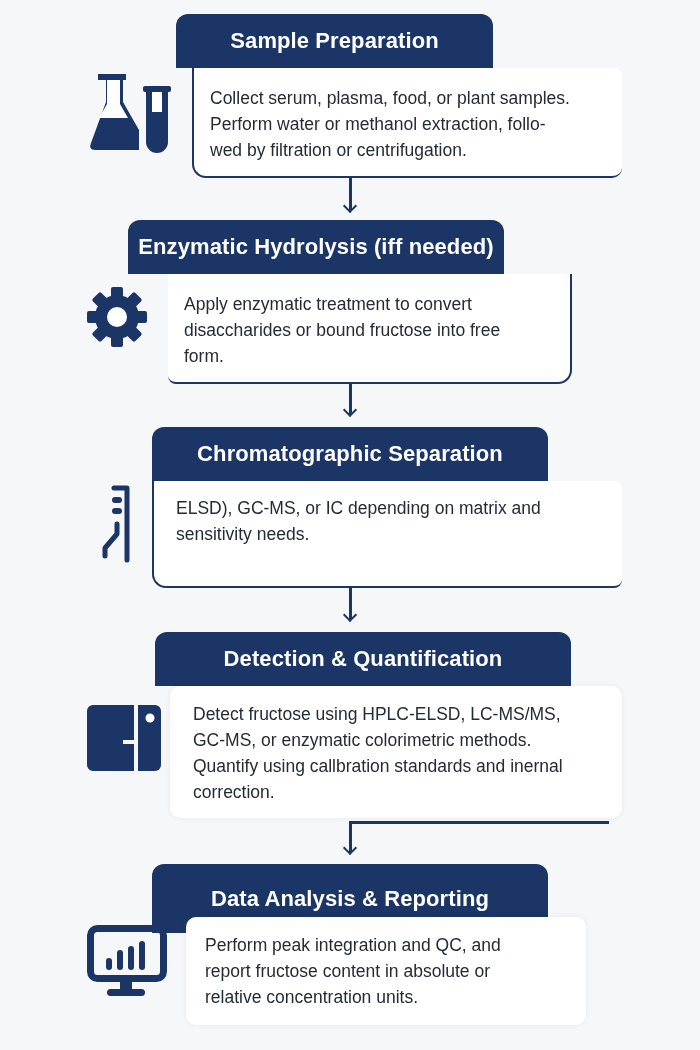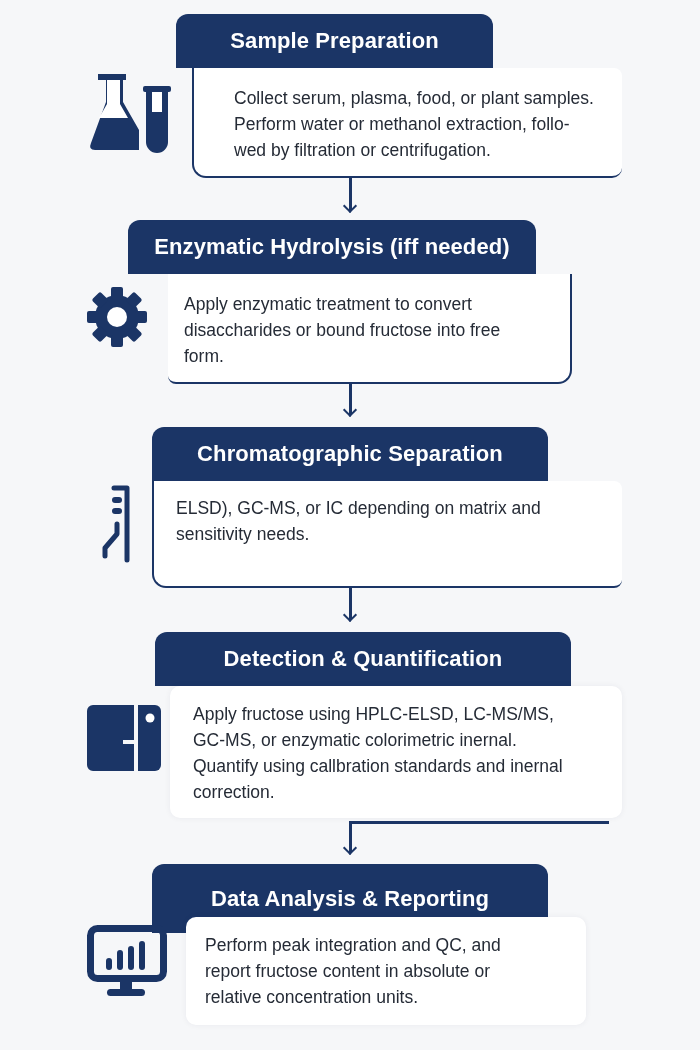--- a/index.html
+++ b/index.html
@@ -41,7 +41,7 @@
   <div class="header" style="left:176px; top:14px; width:317px; height:54px;">
     <span>Sample Preparation</span>
   </div>
-  <div class="card soft" style="left:192px; top:68px; width:430px; height:110px; border-radius:0 8px 10px 14px; padding:17px 0 0 40px; border-left:2.5px solid #1b3566; border-bottom:2.5px solid #1b3566; box-shadow:none;">
+  <div class="card soft" style="left:192px; top:68px; width:430px; height:110px; border-radius:0 8px 10px 14px; padding:17px 0 0 16px; border-left:2.5px solid #1b3566; border-bottom:2.5px solid #1b3566; box-shadow:none;">
     <p>Collect serum, plasma, food, or plant samples.</p>
     <p>Perform water or methanol extraction, follo-</p>
     <p>wed by filtration or centrifugation.</p>

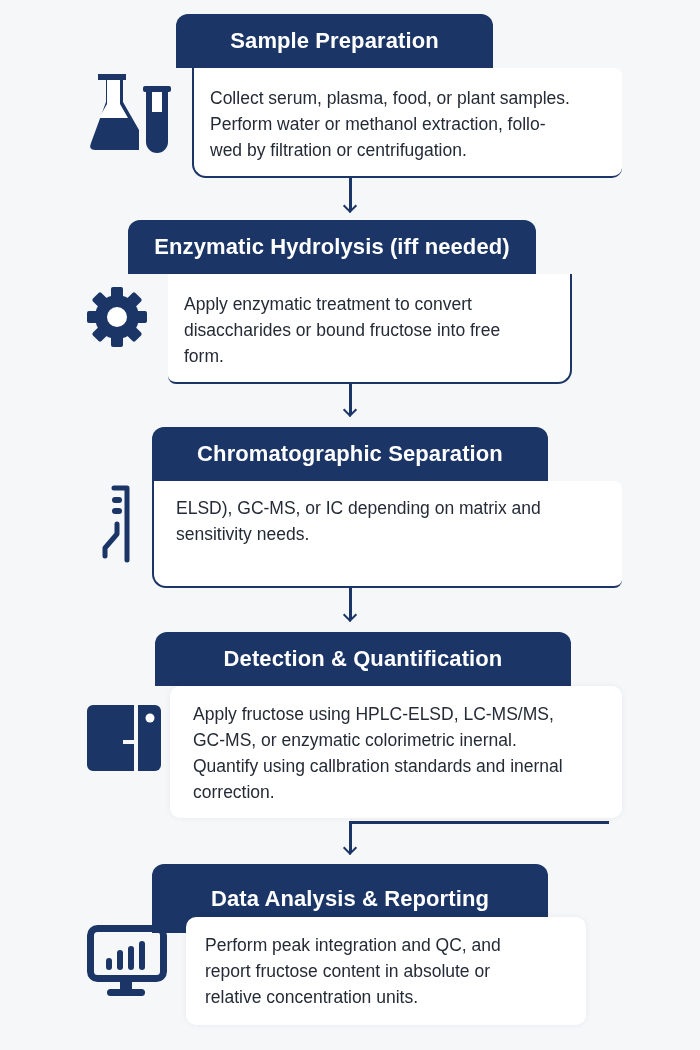--- a/index.html
+++ b/index.html
@@ -60,7 +60,7 @@
 </div>
 
 <div>
-  <div class="header" style="left:128px; top:220px; width:408px; height:54px;">
+  <div class="header" style="left:128px; top:220px; width:376px; height:54px;">
     <span>Enzymatic Hydrolysis (iff needed)</span>
   </div>
   <div class="card" style="left:168px; top:274px; width:404px; height:110px; border-right:2.5px solid #1b3566; border-bottom:2.5px solid #1b3566; border-radius:0 0 14px 8px; padding:17px 0 0 16px;">

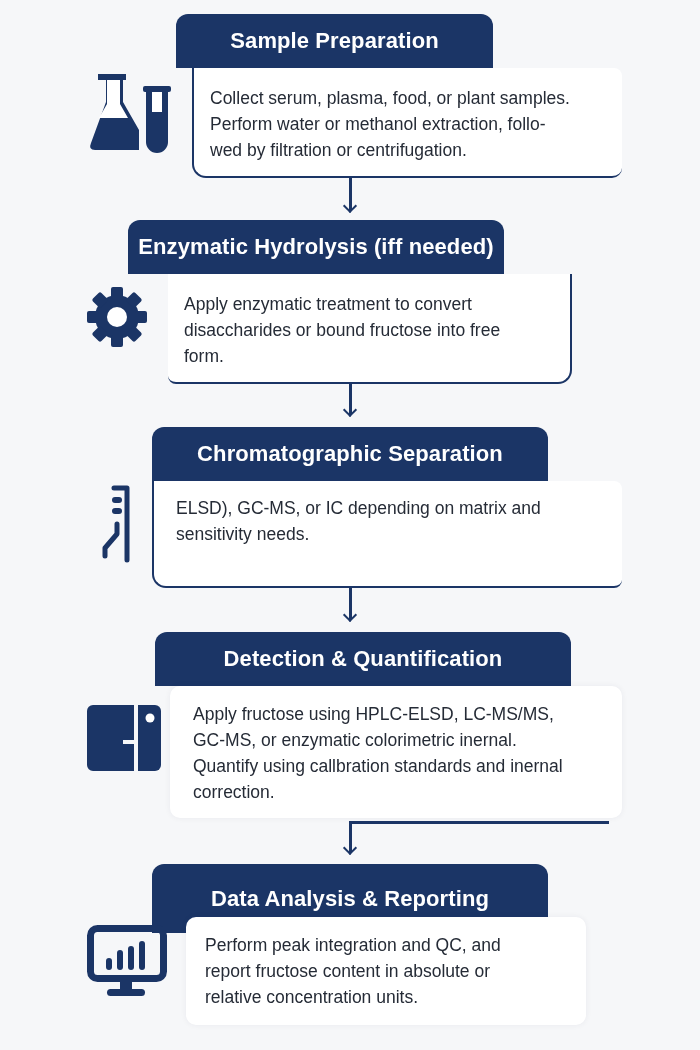--- a/index.html
+++ b/index.html
@@ -113,7 +113,7 @@
     <span>Detection &amp; Quantification</span>
   </div>
   <div class="card soft" style="left:170px; top:686px; width:452px; height:132px; padding:15px 0 0 23px;">
-    <p>Apply fructose using HPLC-ELSD, LC-MS/MS,</p>
+    <p>Detect fructose using HPLC-ELSD, LC-MS/MS,</p>
     <p>GC-MS, or enzymatic colorimetric inernal.</p>
     <p>Quantify using callbration standards and inernal</p>
     <p>correction.</p>

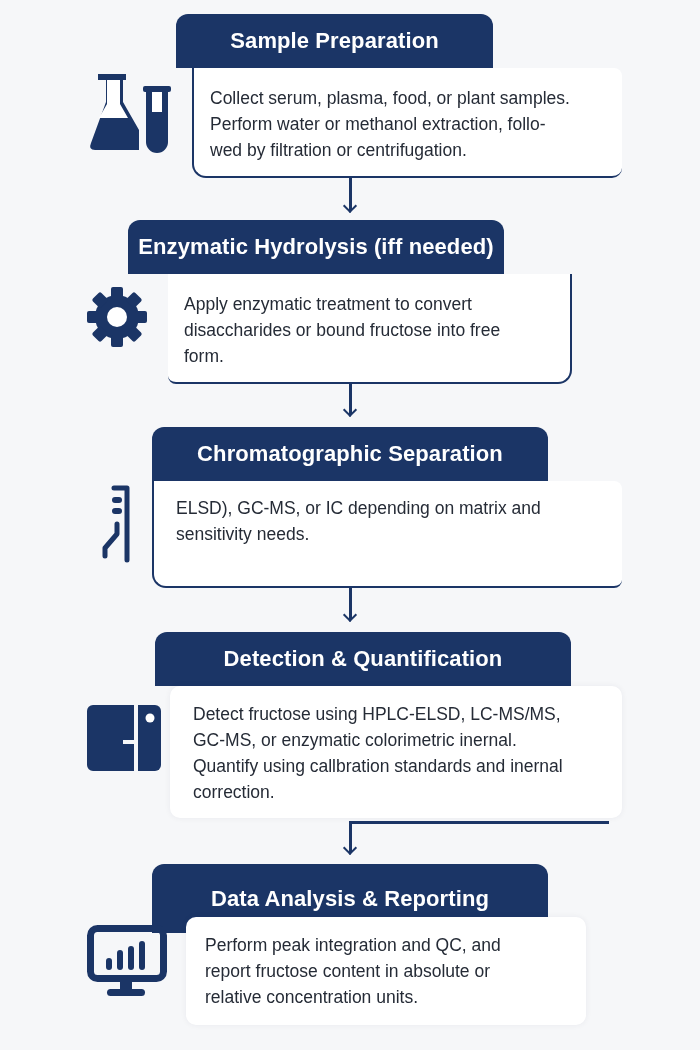--- a/index.html
+++ b/index.html
@@ -114,7 +114,7 @@
   </div>
   <div class="card soft" style="left:170px; top:686px; width:452px; height:132px; padding:15px 0 0 23px;">
     <p>Detect fructose using HPLC-ELSD, LC-MS/MS,</p>
-    <p>GC-MS, or enzymatic colorimetric inernal.</p>
+    <p>GC-MS, or enzymatic colorimetric methods.</p>
     <p>Quantify using callbration standards and inernal</p>
     <p>correction.</p>
   </div>

